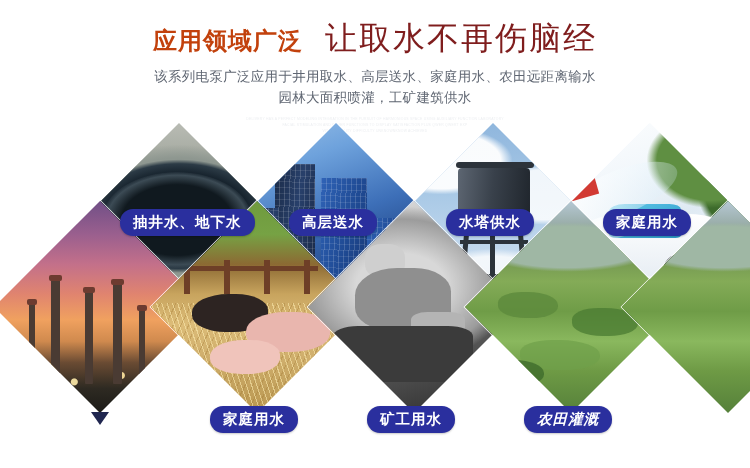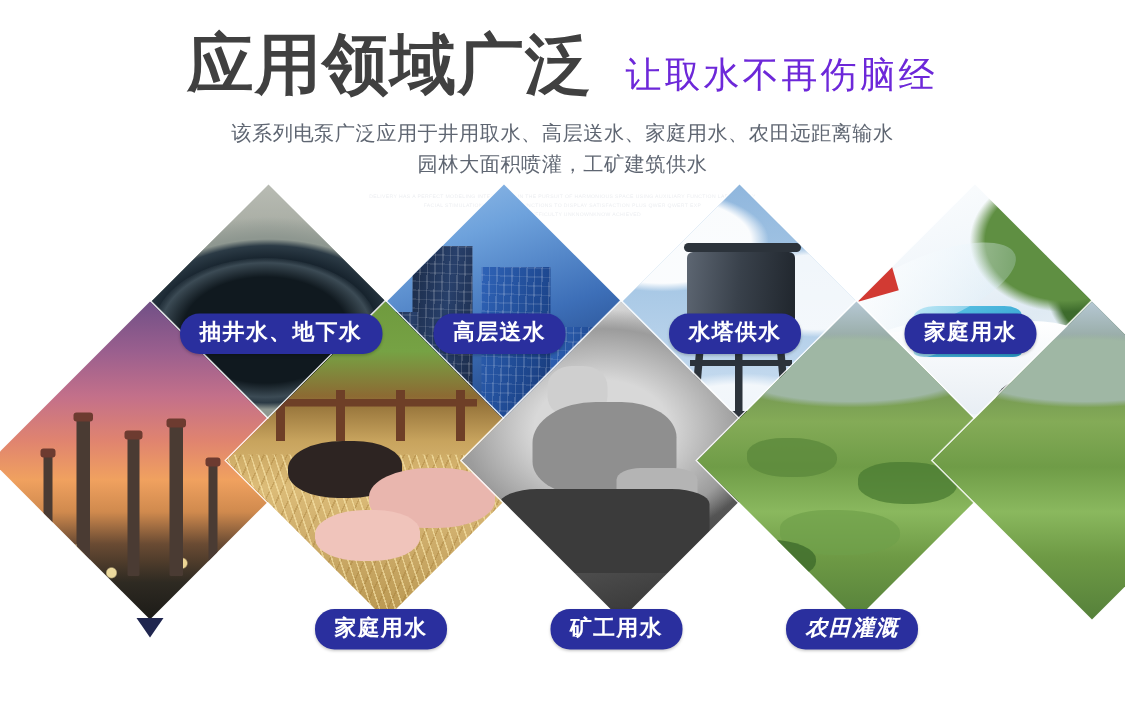--- a/index.html
+++ b/index.html
@@ -18,7 +18,7 @@
     gap:22px;padding-top:22px;white-space:nowrap;
   }
   .title-main{
-    font-size:44px;font-weight:bold;color:#404040;
+    font-size:24px;font-weight:bold;color:#c2410c;
     letter-spacing:1px;line-height:1;
   }
   .title-sub{

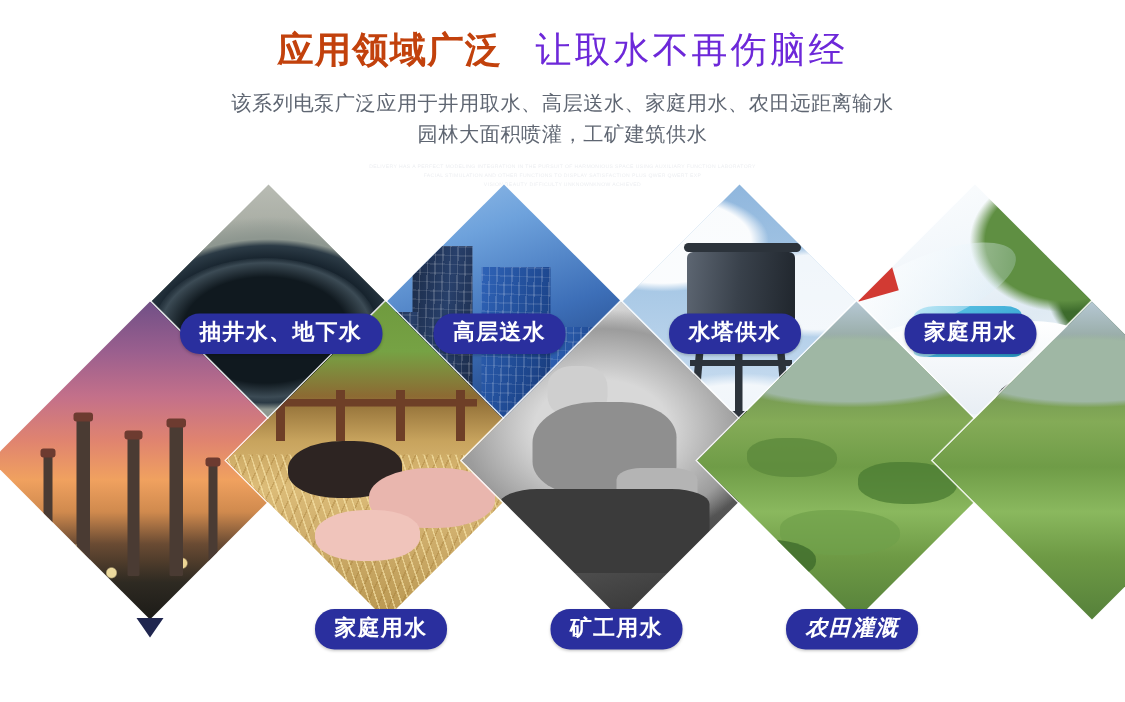--- a/index.html
+++ b/index.html
@@ -22,7 +22,7 @@
     letter-spacing:1px;line-height:1;
   }
   .title-sub{
-    font-size:24px;font-weight:normal;color:#6d28d9;
+    font-size:32px;font-weight:normal;color:#7f1d1d;
     letter-spacing:2px;line-height:1;
   }
   .lead{

